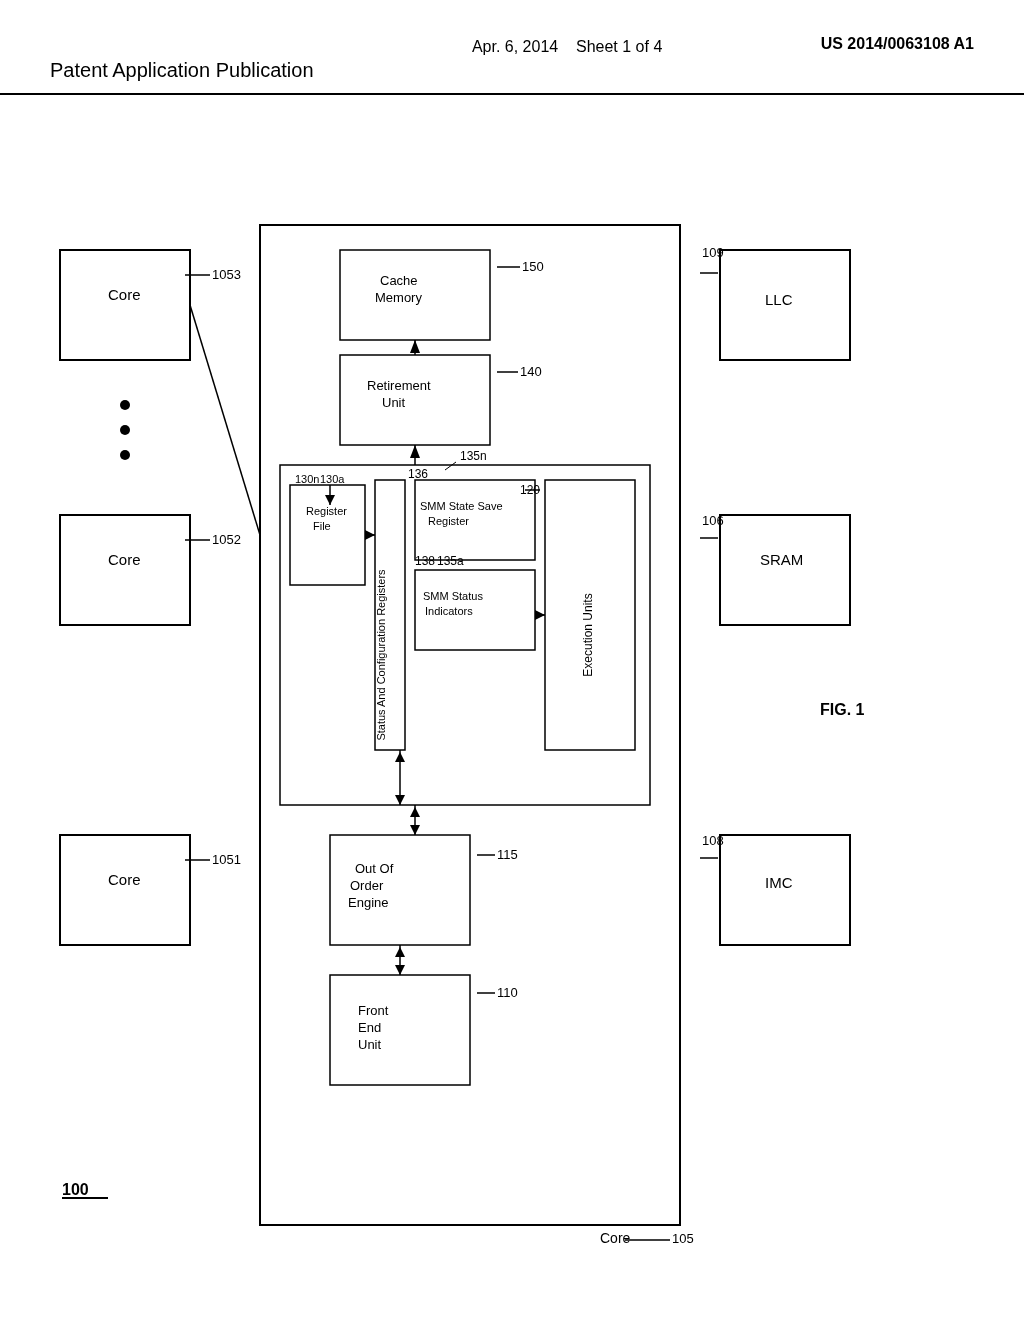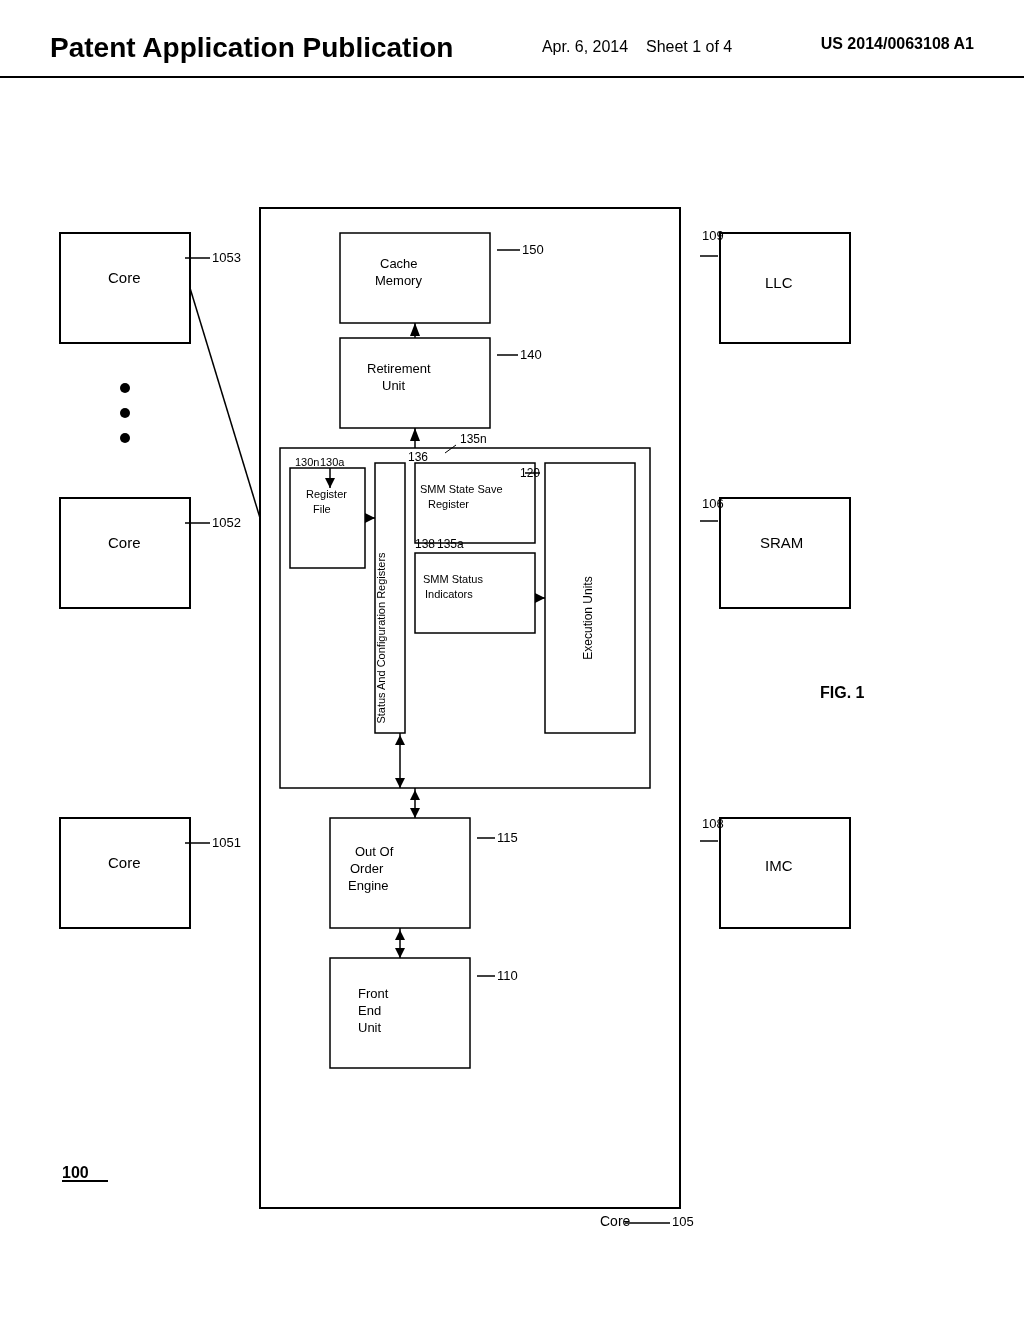--- a/index.html
+++ b/index.html
@@ -19,9 +19,10 @@
       border-bottom: 2px solid #000;
     }
     .header-left {
-      font-size: 28px;
-      font-weight: bold;
+      font-size: 20px;
+      font-weight: normal;
       line-height: 1.3;
+      margin-top: 27px;
     }
     .header-center {
       font-size: 16px;

